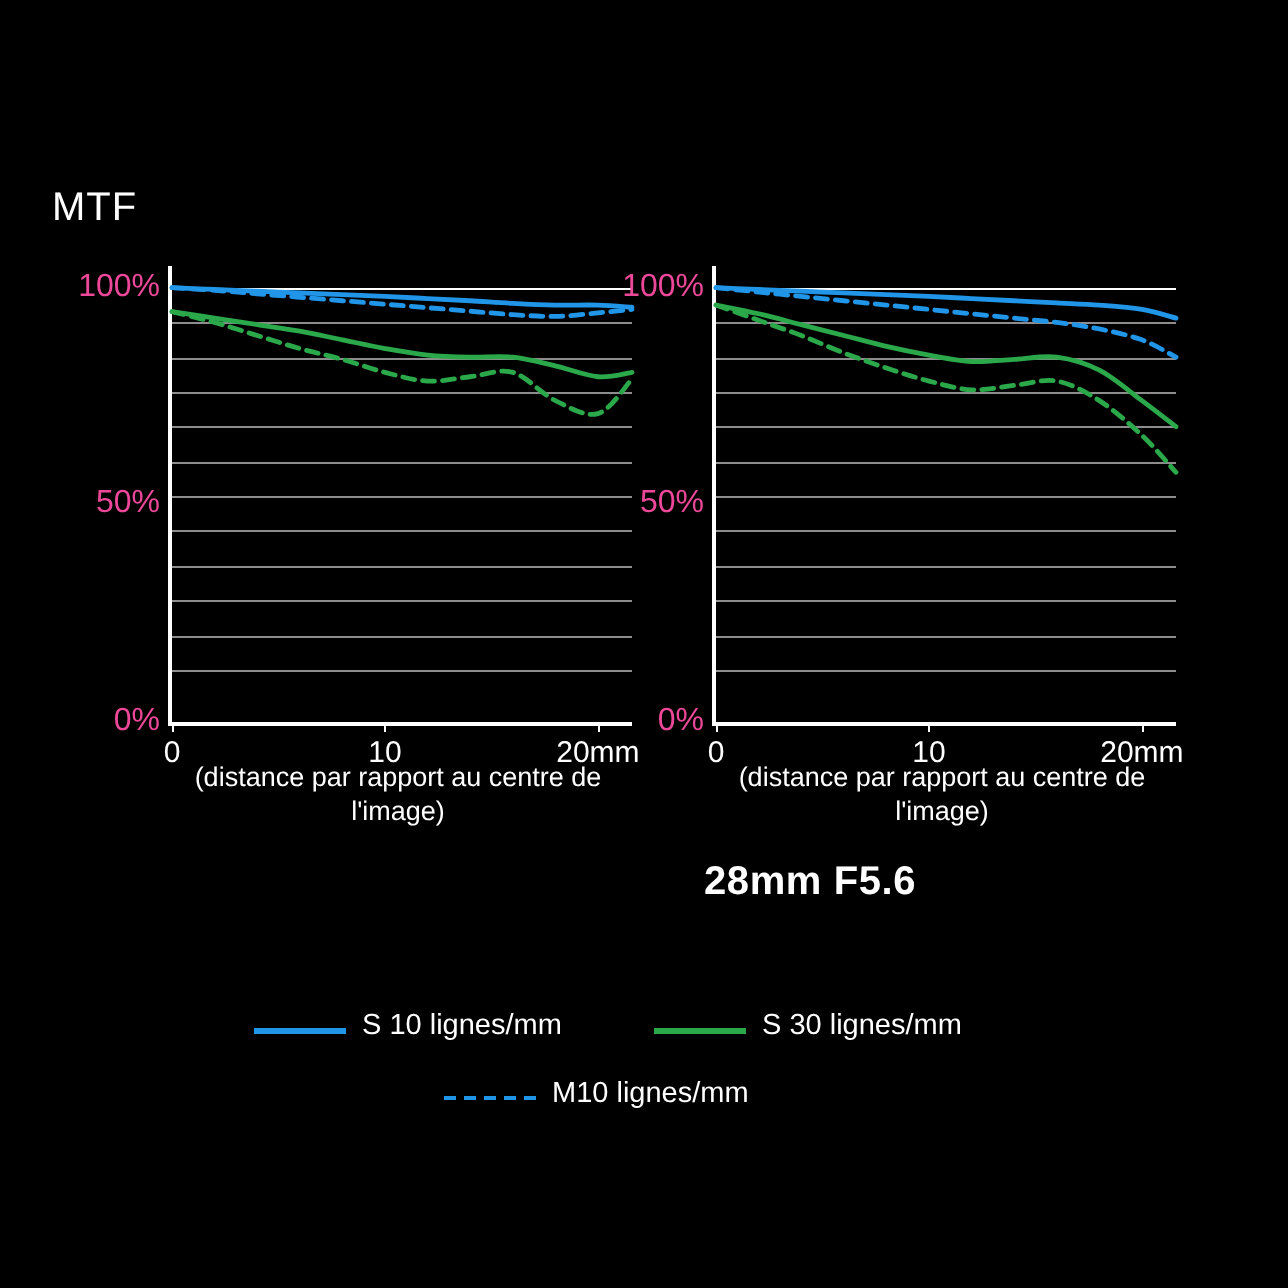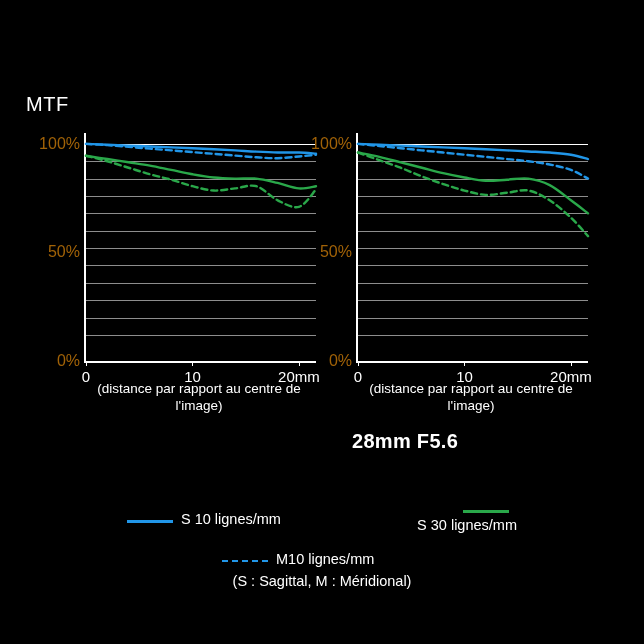--- a/index.html
+++ b/index.html
@@ -61,7 +61,7 @@
     right: 100%;
     margin-right: 6px;
     font-size: 16px;
-    color: #a16207;
+    color: #ec4899;
     transform: translateY(-50%);
     white-space: nowrap;
   }

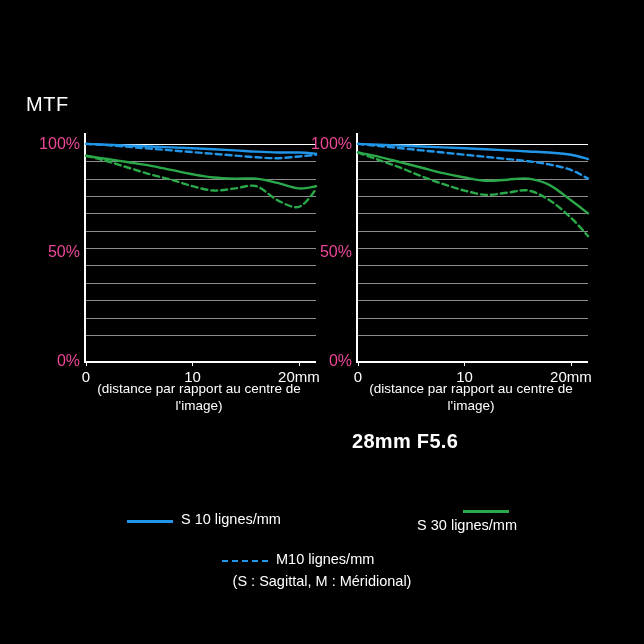--- a/index.html
+++ b/index.html
@@ -151,7 +151,7 @@
     background: none !important;
   }
   .legend-entry.col-a { width: 200px; }
-  .legend-entry.col-b { width: 190px; flex-direction: column; }
+  .legend-entry.col-b { width: 190px; }
   .legend-note {
     font-size: 14.5px;
     color: #ffffff;

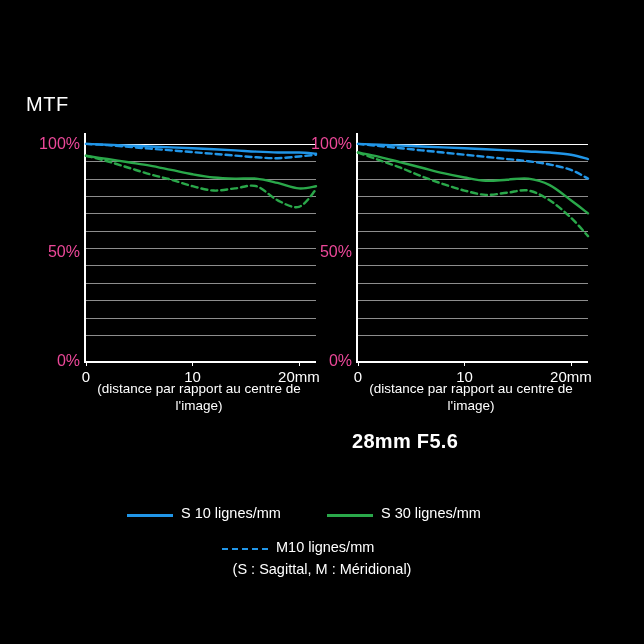--- a/index.html
+++ b/index.html
@@ -255,7 +255,6 @@
           <span style="color: rgb(255, 255, 255);">M10 lignes/mm</span>
         </div>
       </div>
-    <div class="legend-note">(S : Sagittal, M : Méridional)</div>
   </div>
 
 </div>

